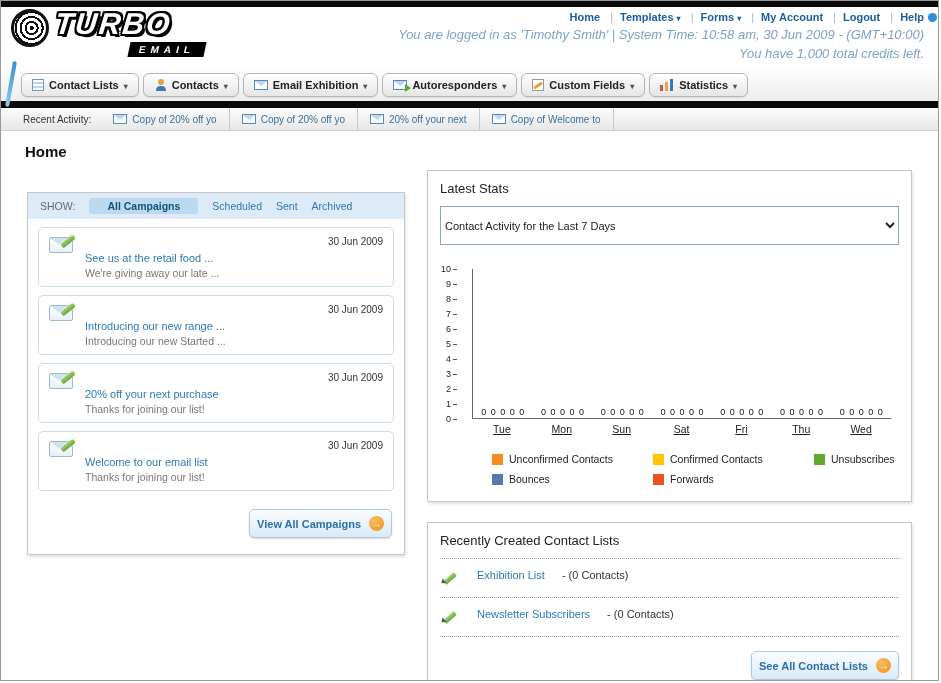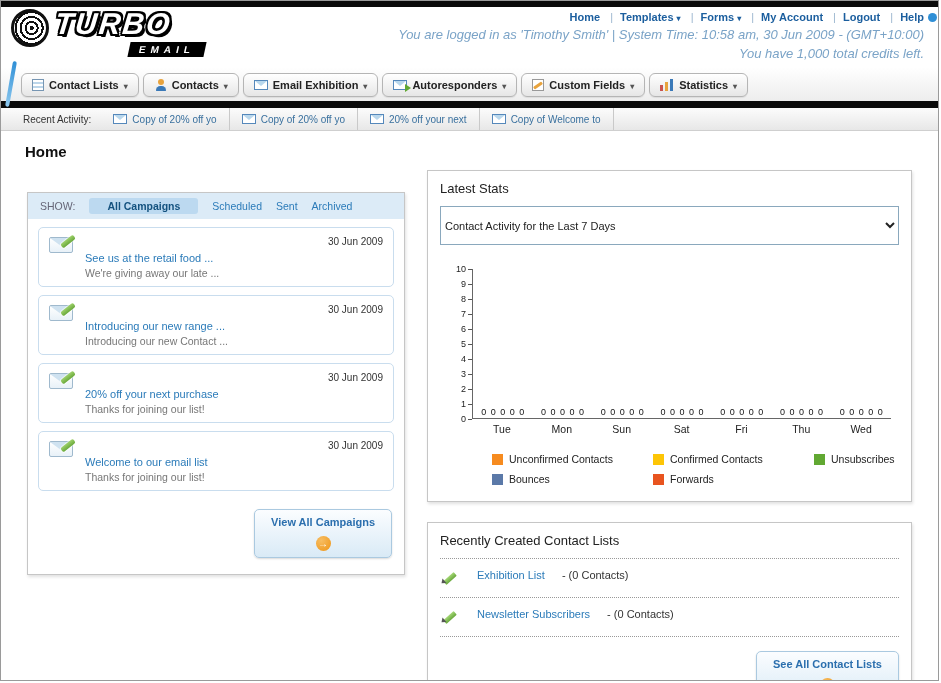--- a/index.html
+++ b/index.html
@@ -88,7 +88,7 @@
     border:1px solid #8aa8bd; background:#fff; font-family:inherit; }
   .chart { display:flex; margin-top:24px; padding:0 8px 0 8px; }
   .chart-y { position:relative; width:24px; height:150px; flex:none; }
-  .ytick { position:absolute; right:0; display:flex; align-items:center; gap:2px; font-size:9px; color:#222; height:10px; line-height:10px; }
+  .ytick { position:absolute; right:15px; display:flex; align-items:center; gap:2px; font-size:9px; color:#222; height:10px; line-height:10px; }
   .ytick::after { content:""; width:4px; height:1px; background:#555; }
   .chart-main { flex:1; }
   .chart-plot { display:flex; height:150px; border-left:1px solid #666; border-bottom:1px solid #666; }

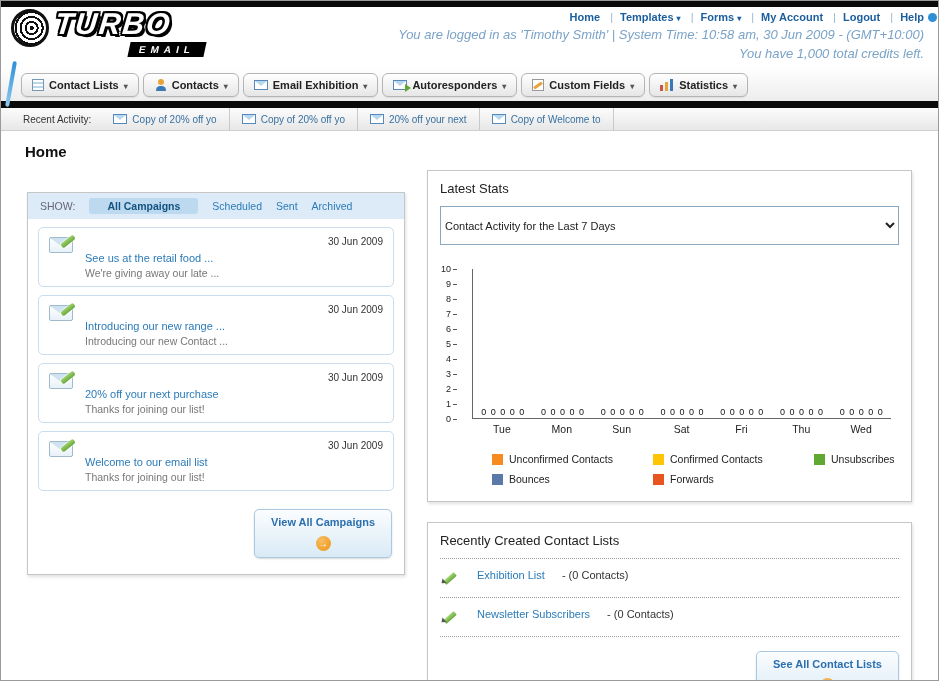--- a/index.html
+++ b/index.html
@@ -248,7 +248,7 @@
           <div class="camp-row">
             <span class="ic-campaign"></span>
             <a class="camp-title">Introducing our new range ...</a>
-            <div class="camp-sub">Introducing our new Contact ...</div>
+            <div class="camp-sub">Introducing our new Started ...</div>
             <span class="camp-date">30 Jun 2009</span>
           </div>
           <div class="camp-row">

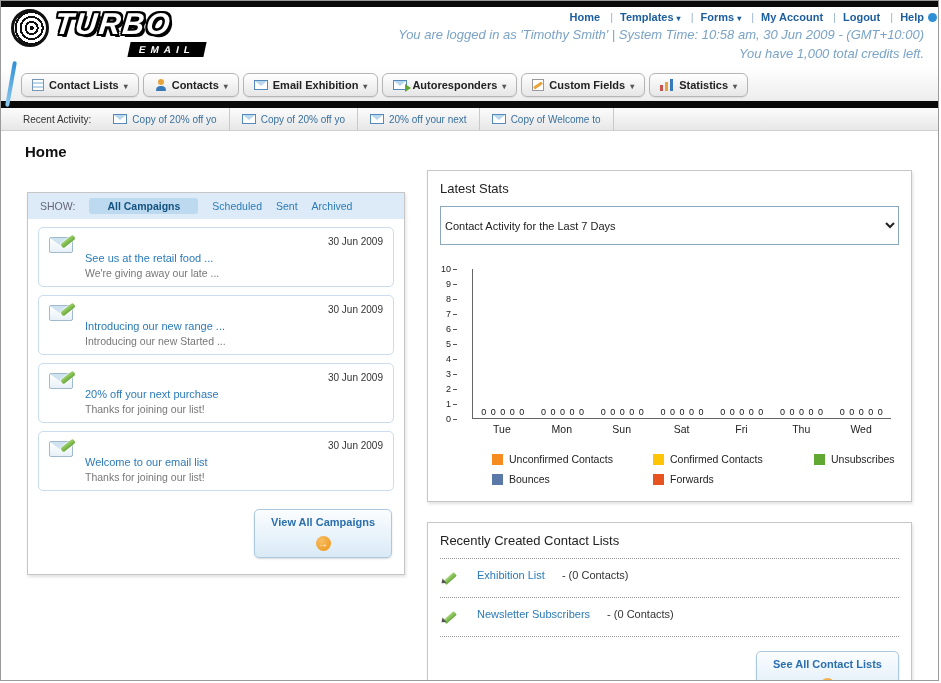--- a/index.html
+++ b/index.html
@@ -95,7 +95,7 @@
   .cgroup { flex:1; display:flex; align-items:flex-end; justify-content:center; }
   .cvals { font-size:9px; color:#111; word-spacing:2px; padding-bottom:1px; white-space:nowrap; }
   .chart-x { display:flex; padding-top:4px; }
-  .xlab { flex:1; text-align:center; font-size:10.5px; color:#222; }
+  .xlab { flex:1; text-align:center; font-size:10.5px; color:#222;text-decoration:underline; }
   .legend { display:grid; grid-template-columns:155px 155px auto; gap:8px 6px; margin:18px 0 0 52px; font-size:10.5px; color:#222; }
   .legend-item { display:flex; align-items:center; gap:6px; }
   .swatch { width:11px; height:11px; flex:none; display:inline-block; }

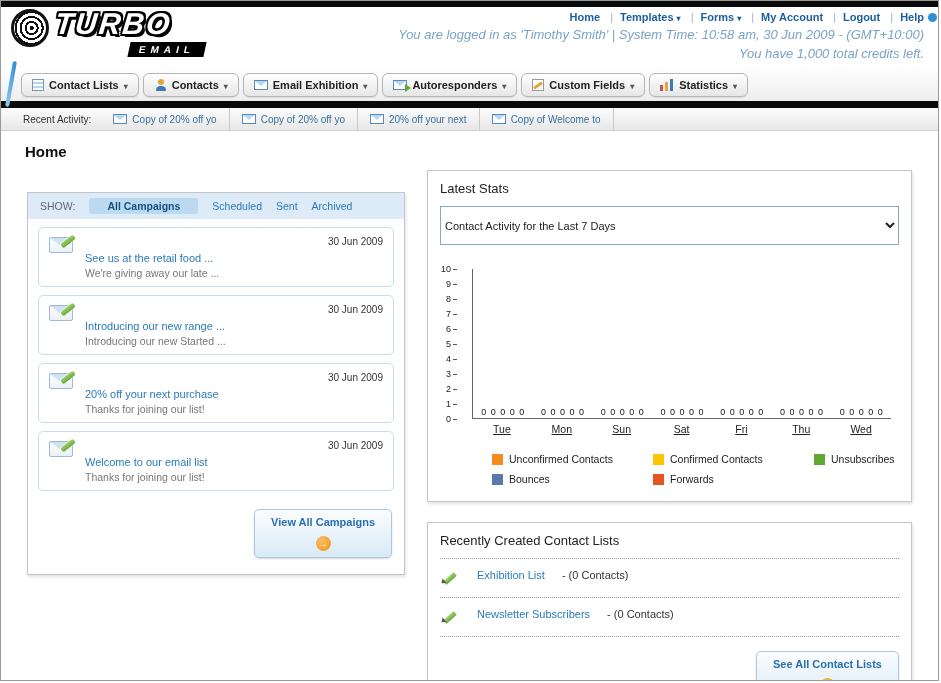--- a/index.html
+++ b/index.html
@@ -74,9 +74,9 @@
   .camp-sub { font-size:10.5px; color:#777; }
   .camp-date { position:absolute; right:10px; top:8px; font-size:10px; color:#333; }
   .panel-actions { display:flex; justify-content:flex-end; padding:10px 12px 8px; }
-  .action-btn { display:inline-flex; align-items:center; gap:8px; padding:6px 16px; cursor:pointer;
+  .action-btn { display:inline-flex; align-items:center; gap:8px; padding:6px 7px; cursor:pointer;
     background:linear-gradient(#fbfdff,#d9eaf6); border:1px solid #aac9e0; border-radius:5px;
-    font-size:11px; font-weight:bold; color:#2b6fae; box-shadow:0 1px 2px rgba(0,0,0,.15);flex-direction:column; }
+    font-size:11px; font-weight:bold; color:#2b6fae; box-shadow:0 1px 2px rgba(0,0,0,.15); }
   .arrow-circle { width:15px; height:15px; border-radius:50%; display:inline-flex; align-items:center; justify-content:center;
     background:radial-gradient(circle at 35% 30%, #f7bd62, #ee9415); }
   .arrow-circle::after { content:"→"; color:#fff; font-size:10px; font-weight:bold; line-height:1; }

